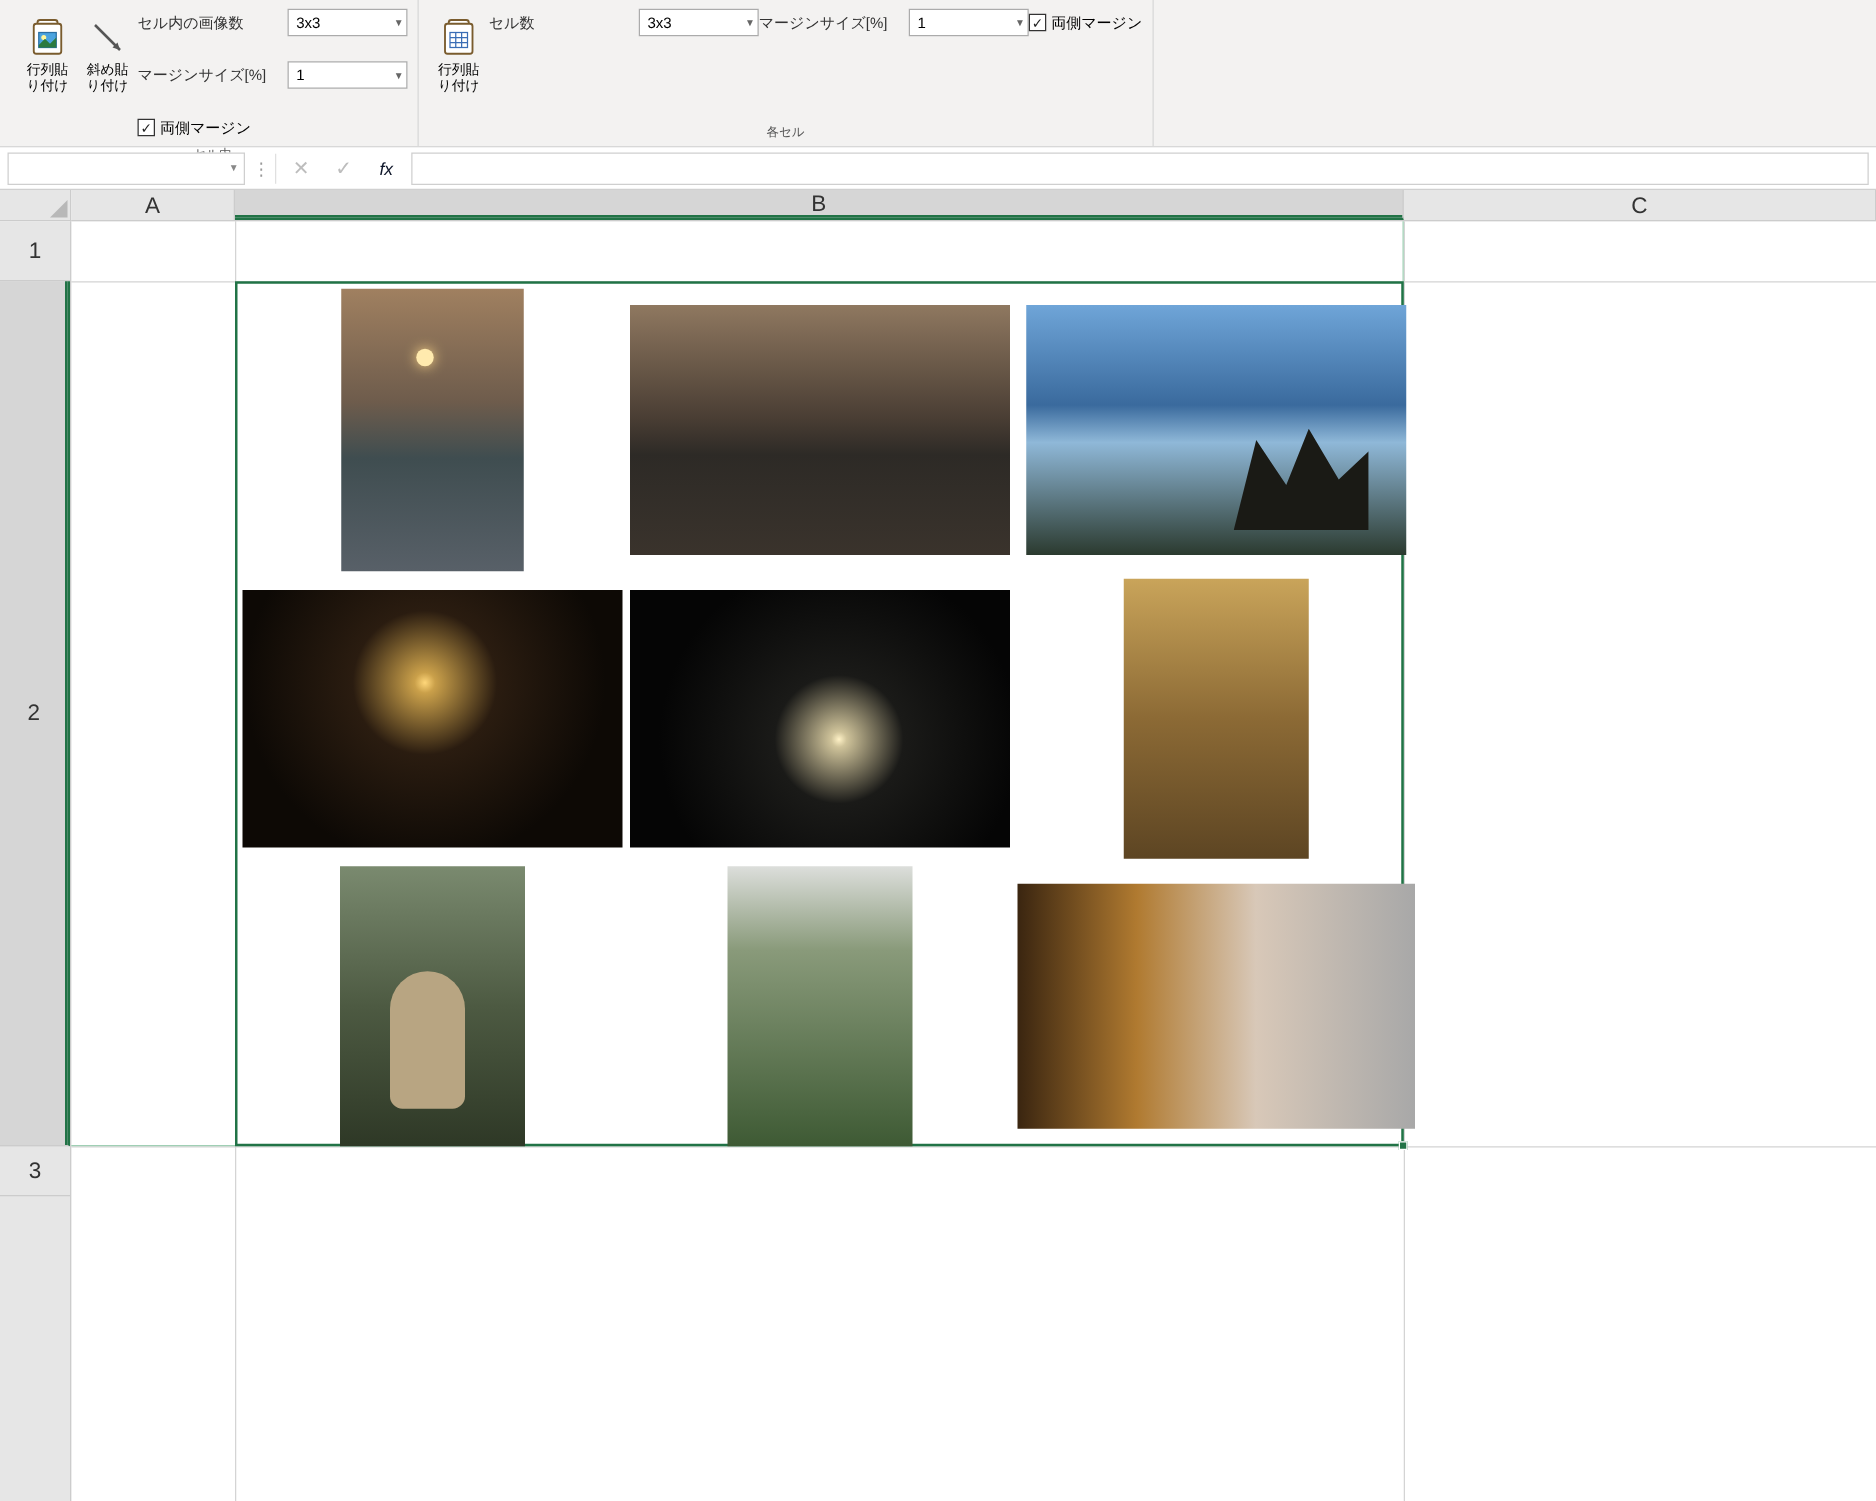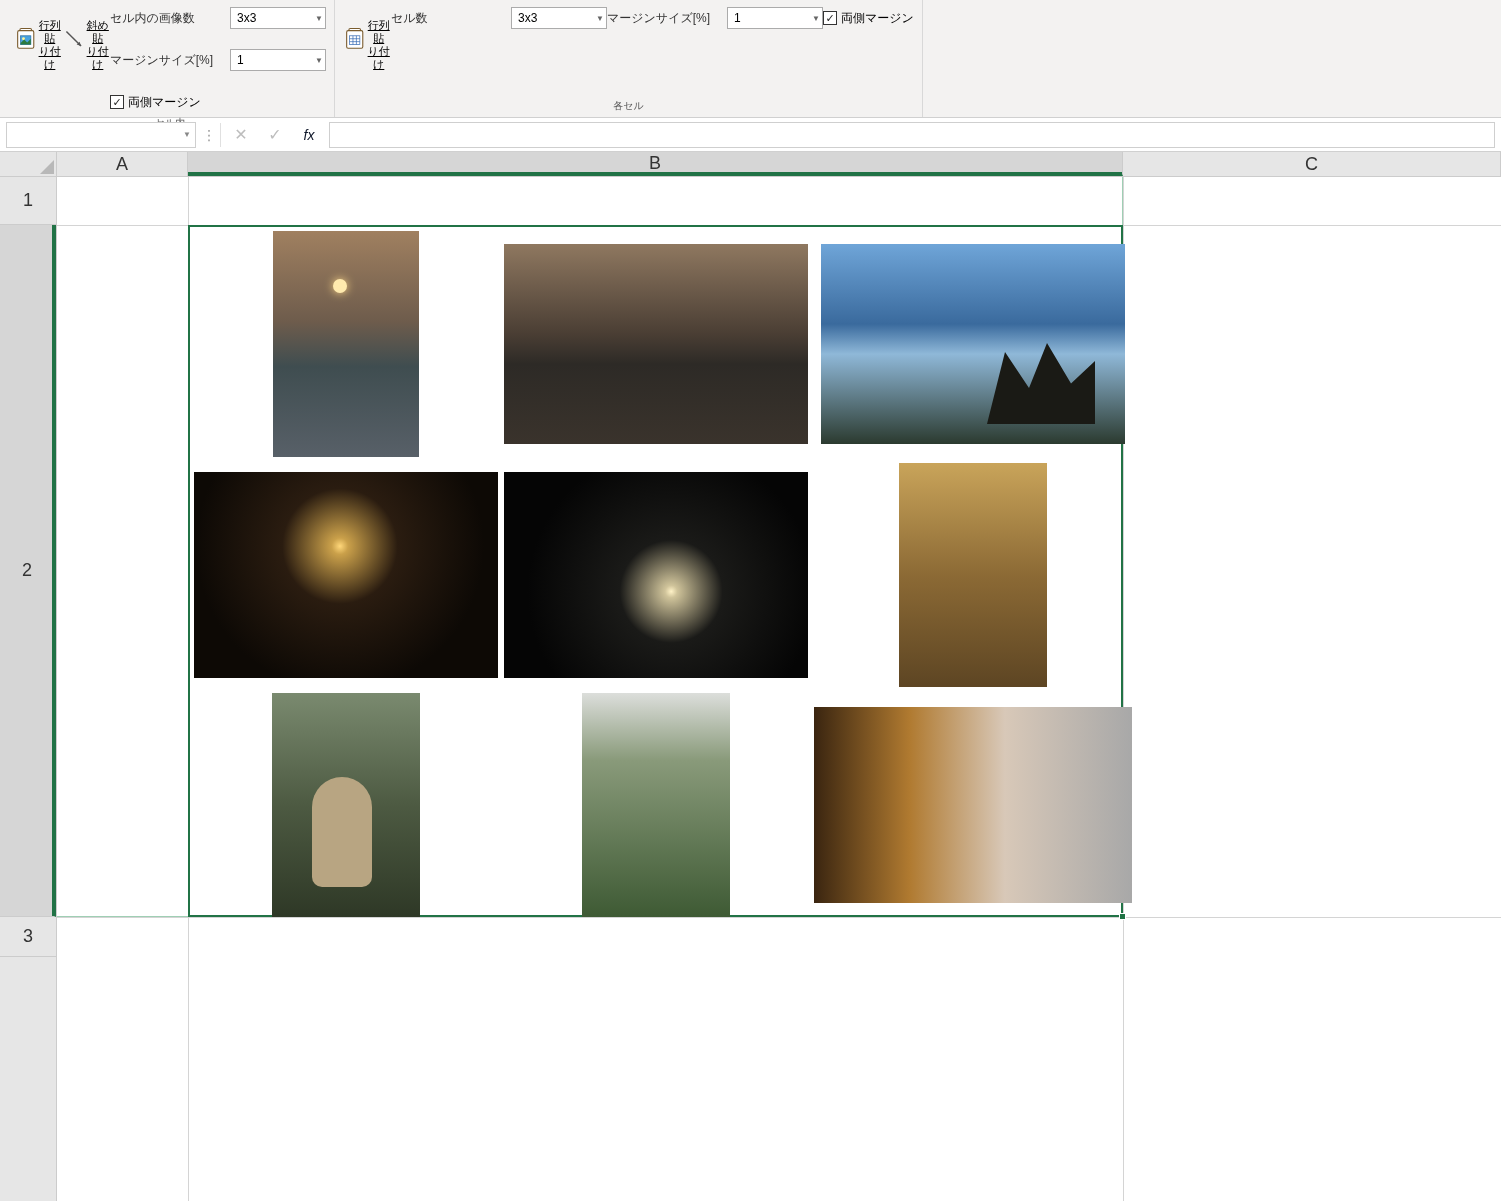--- a/index.html
+++ b/index.html
@@ -39,9 +39,9 @@
     }
     .big-btn {
       display: flex;
-      flex-direction: row;
-      align-items: center;
-      justify-content: flex-end;
+      flex-direction: column;
+      align-items: center;
+      justify-content: center;
       width: 48px;
       height: 80px;
       cursor: pointer;
@@ -49,7 +49,6 @@
       font-size: 11px;
       line-height: 1.2;
       padding-top: 2px;
-      text-decoration: underline;
     }
     .big-btn .icon { width: 32px; height: 32px; margin-bottom: 4px; }
     .ctrl-row {

